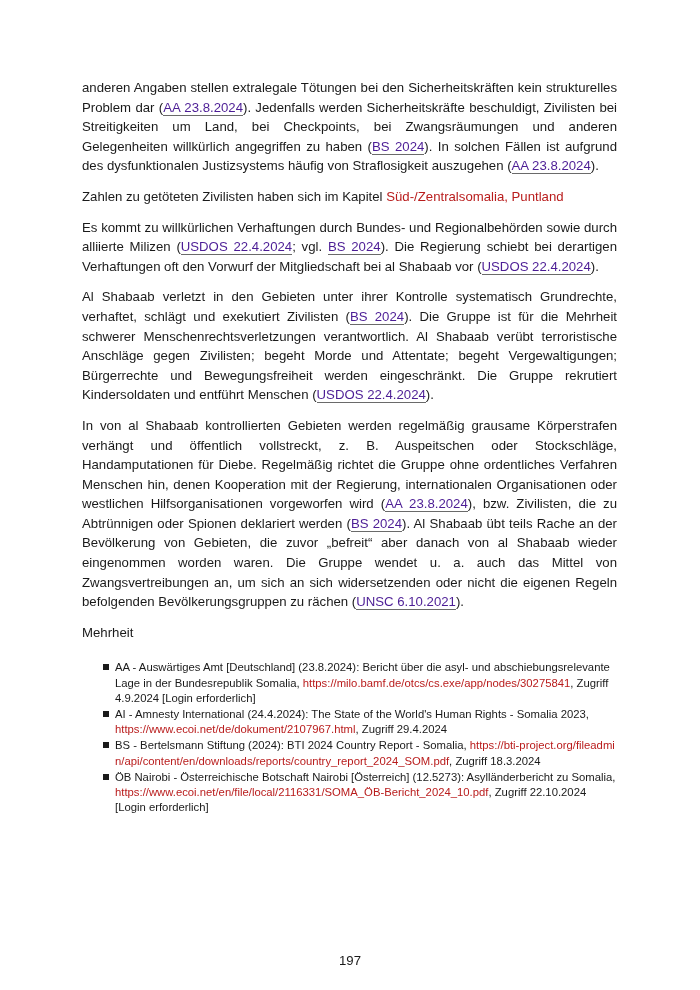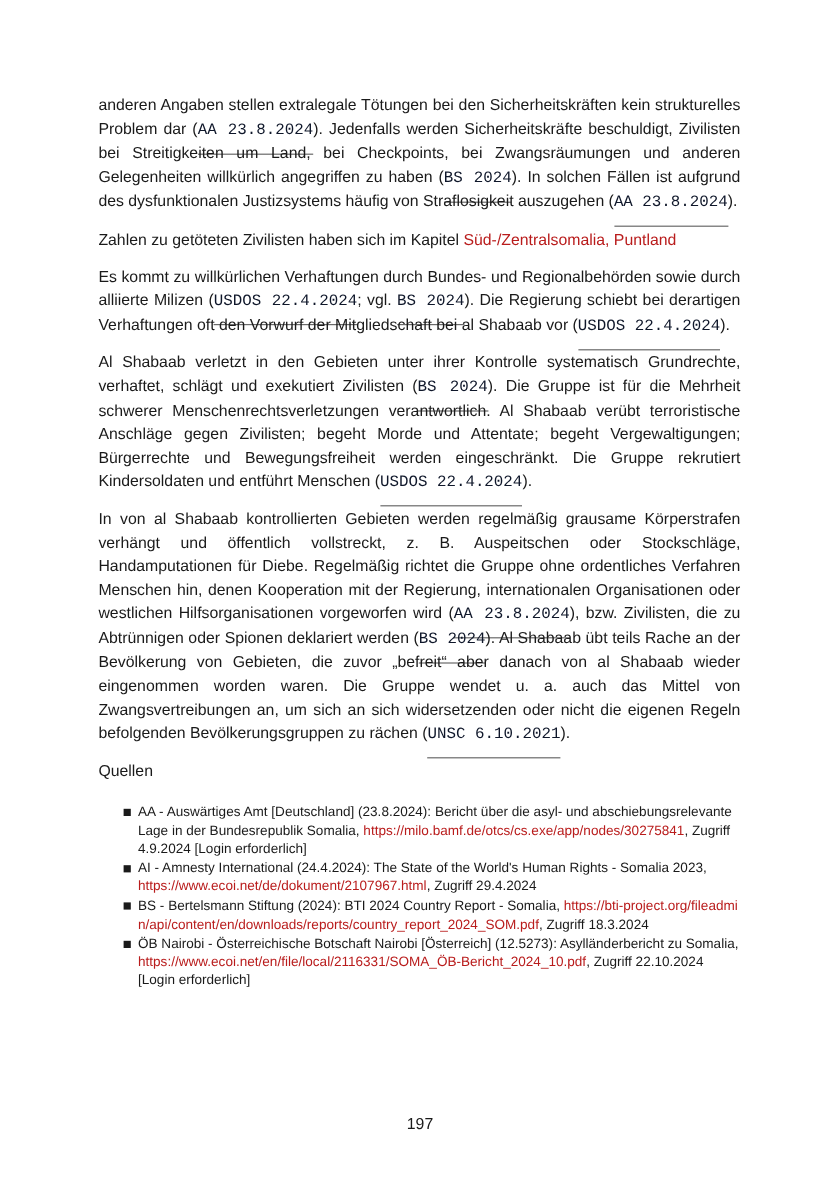--- a/index.html
+++ b/index.html
@@ -16,11 +16,10 @@
       text-align: justify;
     }
     .ref {
-      color: #0f172a;
+      color: #4c1d95;
       text-decoration: none;
       border-bottom: 1.3px solid #6a6a6a;
-      padding-bottom: 12px;
-      font-family: Liberation Mono, monospace;
+      padding-bottom: 0px;
     }
     .link { color: #b91c1c; text-decoration: none; }
     .sources-title { margin: 0 0 18px 0; font-size: 13.2px; line-height: 19.6px; }

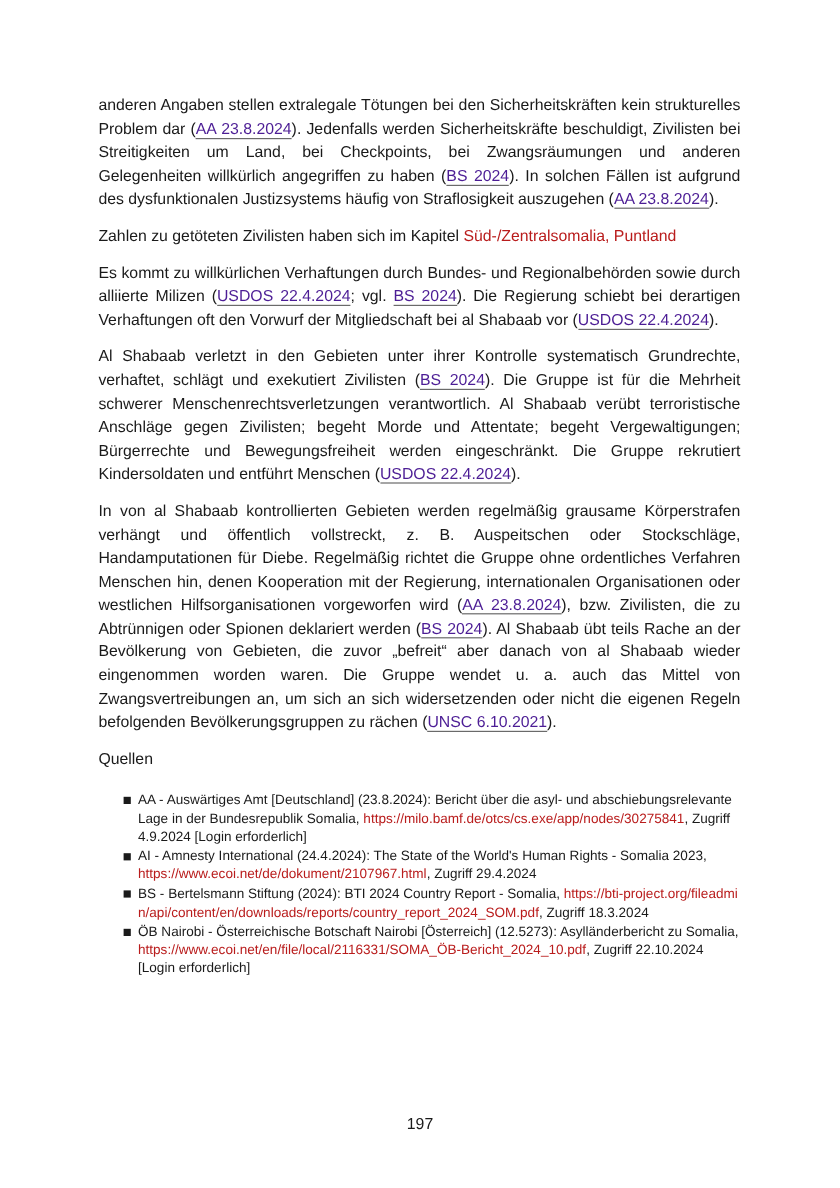--- a/index.html
+++ b/index.html
@@ -53,7 +53,7 @@
 
   <p class="body"><span>In von al Shabaab kontrollierten Gebieten werden regelmäßig grausame Körperstrafen verhängt und öffentlich vollstreckt, z. B. Auspeitschen oder Stockschläge, Handamputationen für Diebe. Regelmäßig richtet die Gruppe ohne ordentliches Verfahren Menschen hin, denen Kooperation mit der Regierung, internationalen Organisationen oder westlichen Hilfsorganisationen vorge­worfen wird (</span><a class="ref">AA 23.8.2024</a><span>), bzw. Zivilisten, die zu Abtrünnigen oder Spionen deklariert werden (</span><a class="ref">BS 2024</a><span>). Al Shabaab übt teils Rache an der Bevölkerung von Gebieten, die zuvor „befreit“ aber danach von al Shabaab wieder eingenommen worden waren. Die Gruppe wendet u. a. auch das Mittel von Zwangsvertreibungen an, um sich an sich widersetzenden oder nicht die eigenen Regeln befolgenden Bevölkerungsgruppen zu rächen (</span><a class="ref">UNSC 6.10.2021</a><span>).</span></p>
 
-  <p class="sources-title">Quellen</p>
+  <p class="sources-title">Mehrheit</p>
 
   <ul class="sources">
     <li>

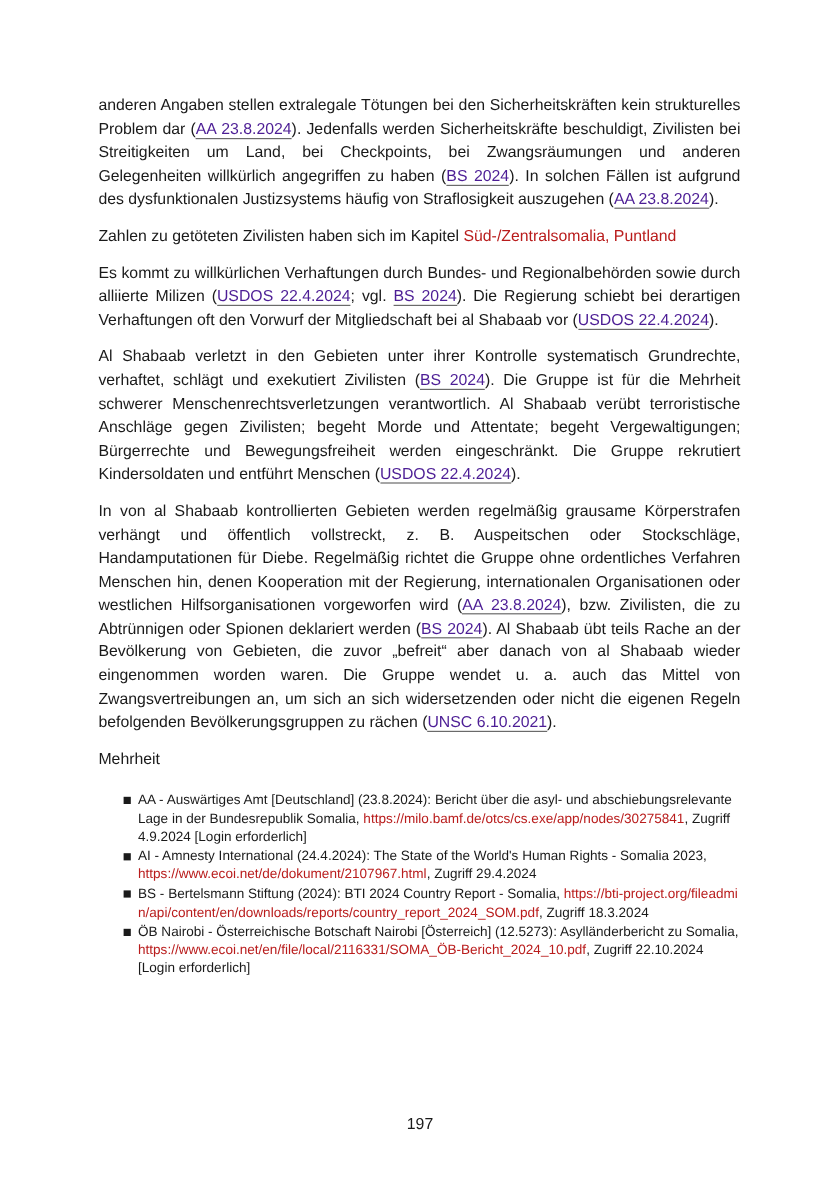--- a/index.html
+++ b/index.html
@@ -32,7 +32,7 @@
       position: absolute; left: 0; top: 4px; width: 6px; height: 6px; background: #1a1a1a;
     }
     .page-number {
-      position: absolute; left: 0; width: 700px; top: 929px; text-align: center;
+      position: absolute; left: 0; width: 700px; top: 953px; text-align: center;
       font-family: "Liberation Sans", sans-serif; font-size: 13.2px; color: #1a1a1a;
     }
   </style>

